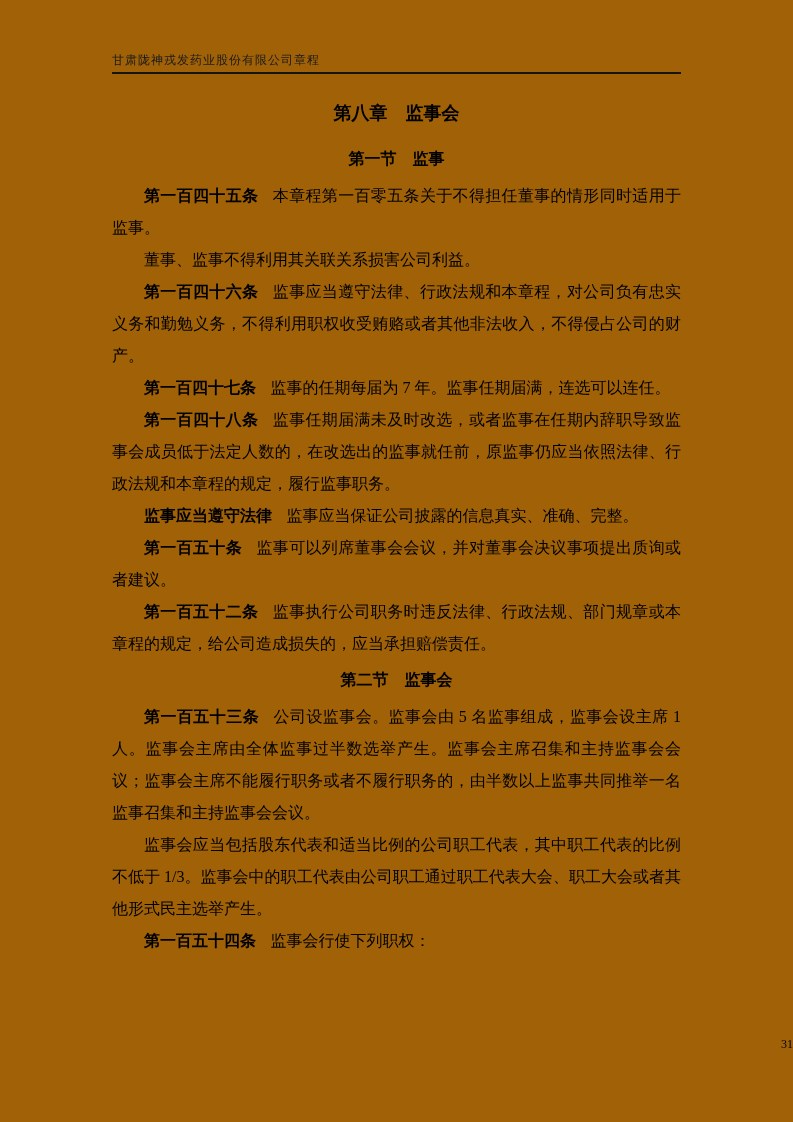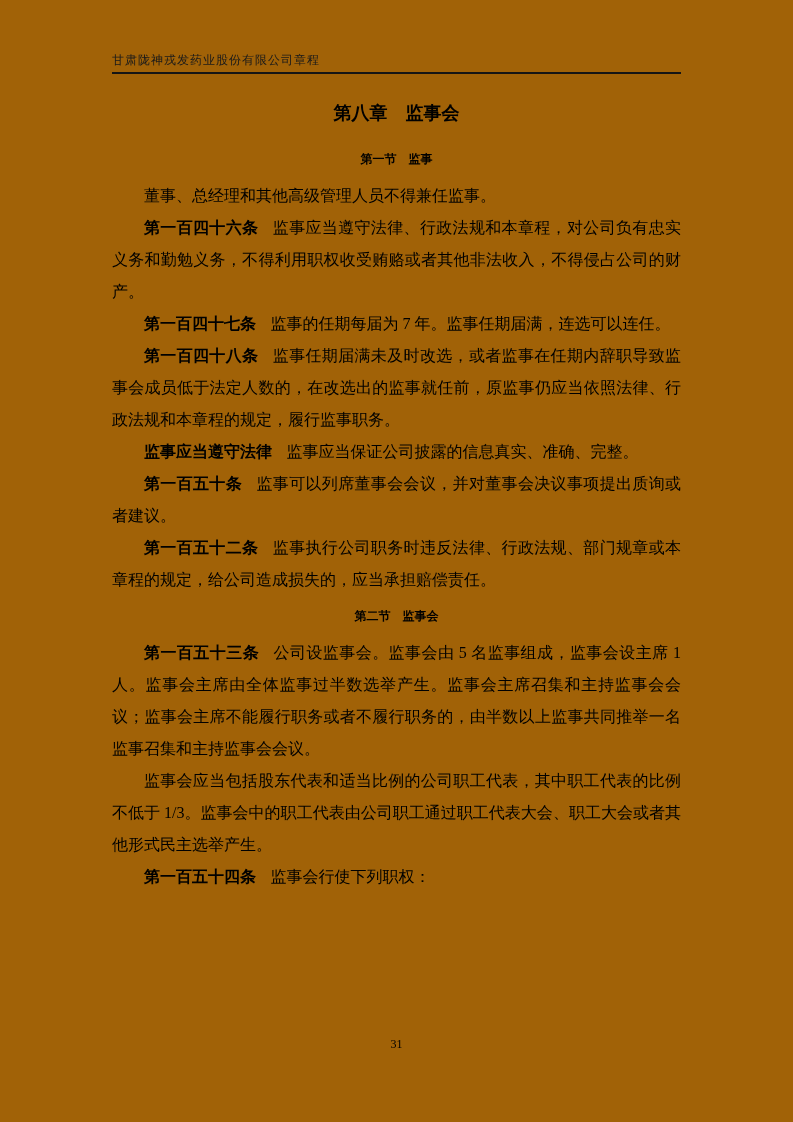--- a/index.html
+++ b/index.html
@@ -41,7 +41,7 @@
     margin-top: 24px;
     text-align: center;
     font-weight: bold;
-    font-size: 12px;
+    font-size: 16px;
     line-height: 22px;
     font-family: Liberation Serif, serif;
   }

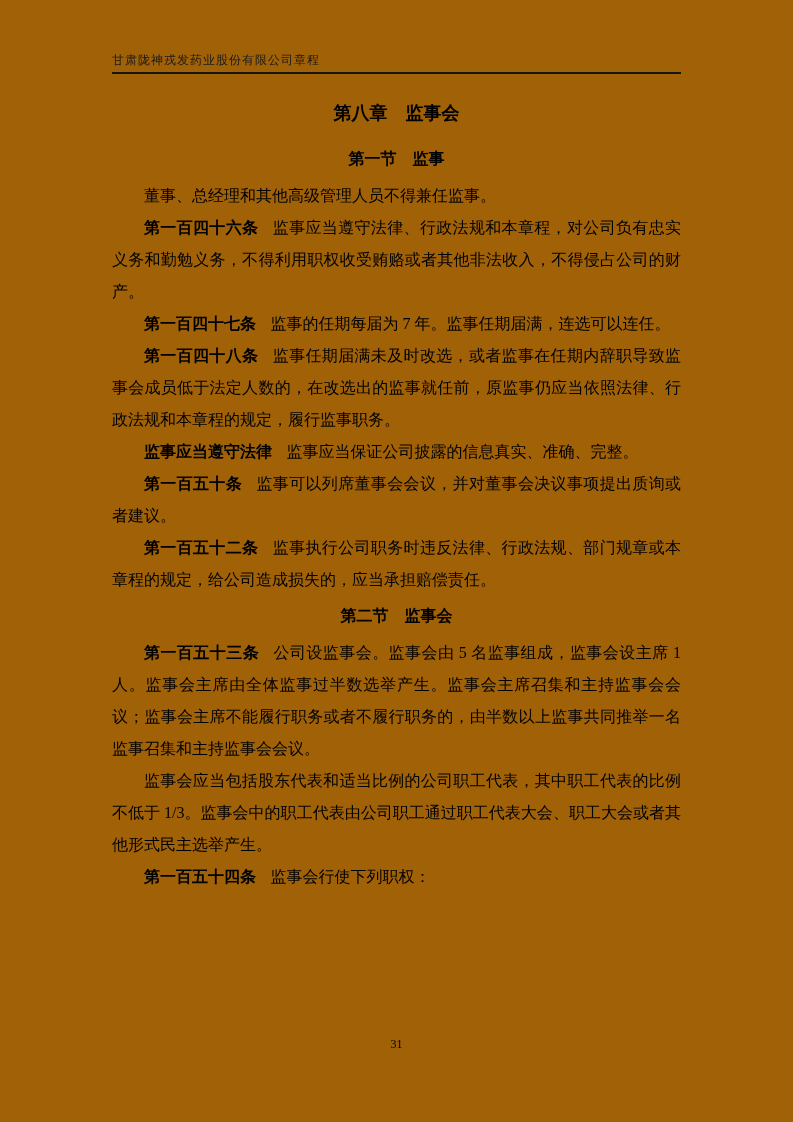--- a/index.html
+++ b/index.html
@@ -94,6 +94,7 @@
     <div class="section-title">第一节　监事</div>
 
     <div class="body-block">
+      <p class="para"><b class="num">第一百四十五条</b><span>本章程第一百零五条关于不得担任董事的情形同时适用于监事。</span></p>
       <p class="para"><span>董事、总经理和其他高级管理人员不得兼任监事。</span></p>
       <p class="para"><b class="num">第一百四十六条</b><span>监事应当遵守法律、行政法规和本章程，对公司负有忠实义务和勤勉义务，不得利用职权收受贿赂或者其他非法收入，不得侵占公司的财产。</span></p>
       <p class="para"><b class="num">第一百四十七条</b><span>监事的任期每届为 7 年。监事任期届满，连选可以连任。</span></p>

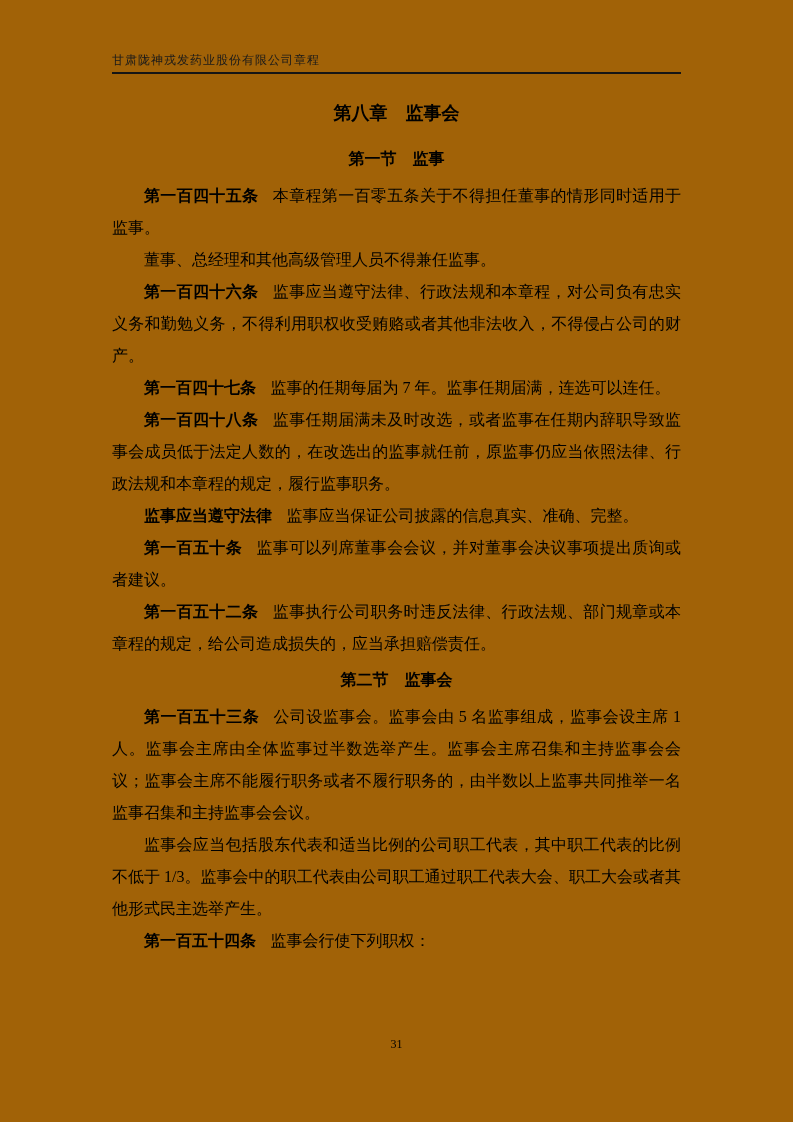--- a/index.html
+++ b/index.html
@@ -95,7 +95,7 @@
 
     <div class="body-block">
       <p class="para"><b class="num">第一百四十五条</b><span>本章程第一百零五条关于不得担任董事的情形同时适用于监事。</span></p>
-      <p class="para"><span>董事、总经理和其他高级管理人员不得兼任监事。</span></p>
+      <p class="para"><span>董事、监事不得利用其关联关系损害公司利益。</span></p>
       <p class="para"><b class="num">第一百四十六条</b><span>监事应当遵守法律、行政法规和本章程，对公司负有忠实义务和勤勉义务，不得利用职权收受贿赂或者其他非法收入，不得侵占公司的财产。</span></p>
       <p class="para"><b class="num">第一百四十七条</b><span>监事的任期每届为 7 年。监事任期届满，连选可以连任。</span></p>
       <p class="para"><b class="num">第一百四十八条</b><span>监事任期届满未及时改选，或者监事在任期内辞职导致监事会成员低于法定人数的，在改选出的监事就任前，原监事仍应当依照法律、行政法规和本章程的规定，履行监事职务。</span></p>

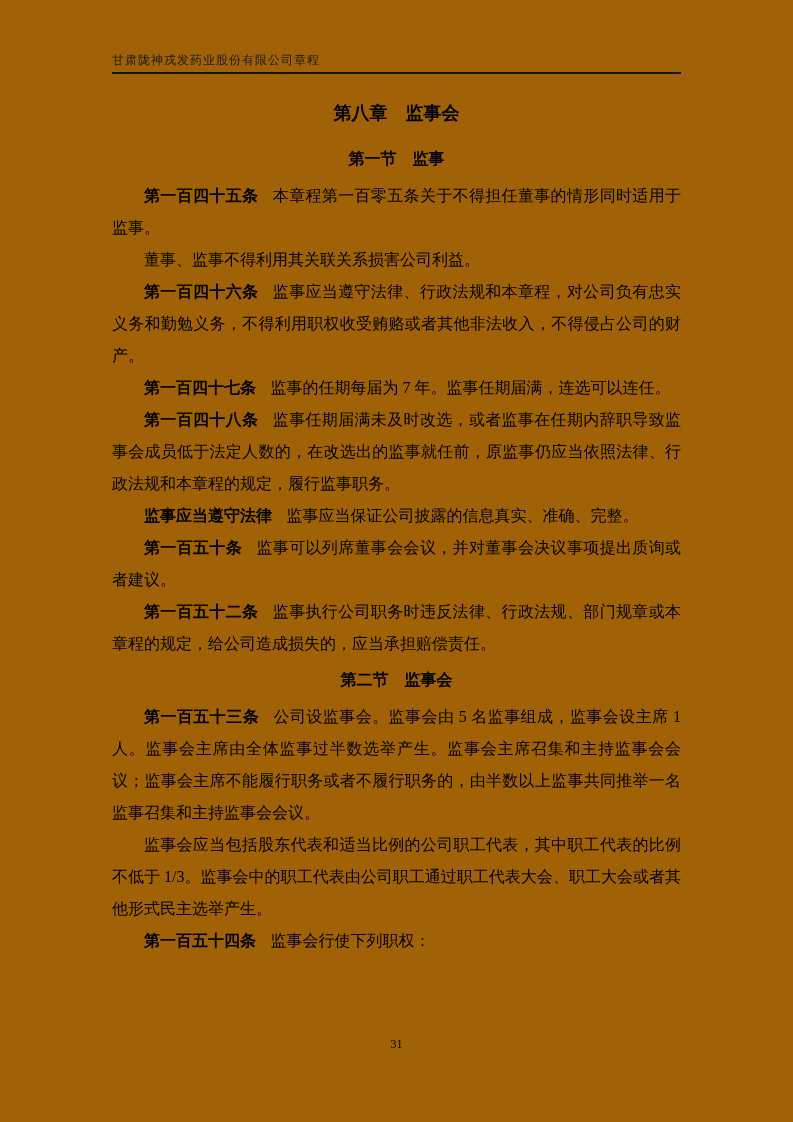--- a/index.html
+++ b/index.html
@@ -73,7 +73,7 @@
     top: 1037px;
     left: 0;
     width: 100%;
-    text-align: center;
+    text-align: right;
     font-size: 12px;
     line-height: 14px;
   }

